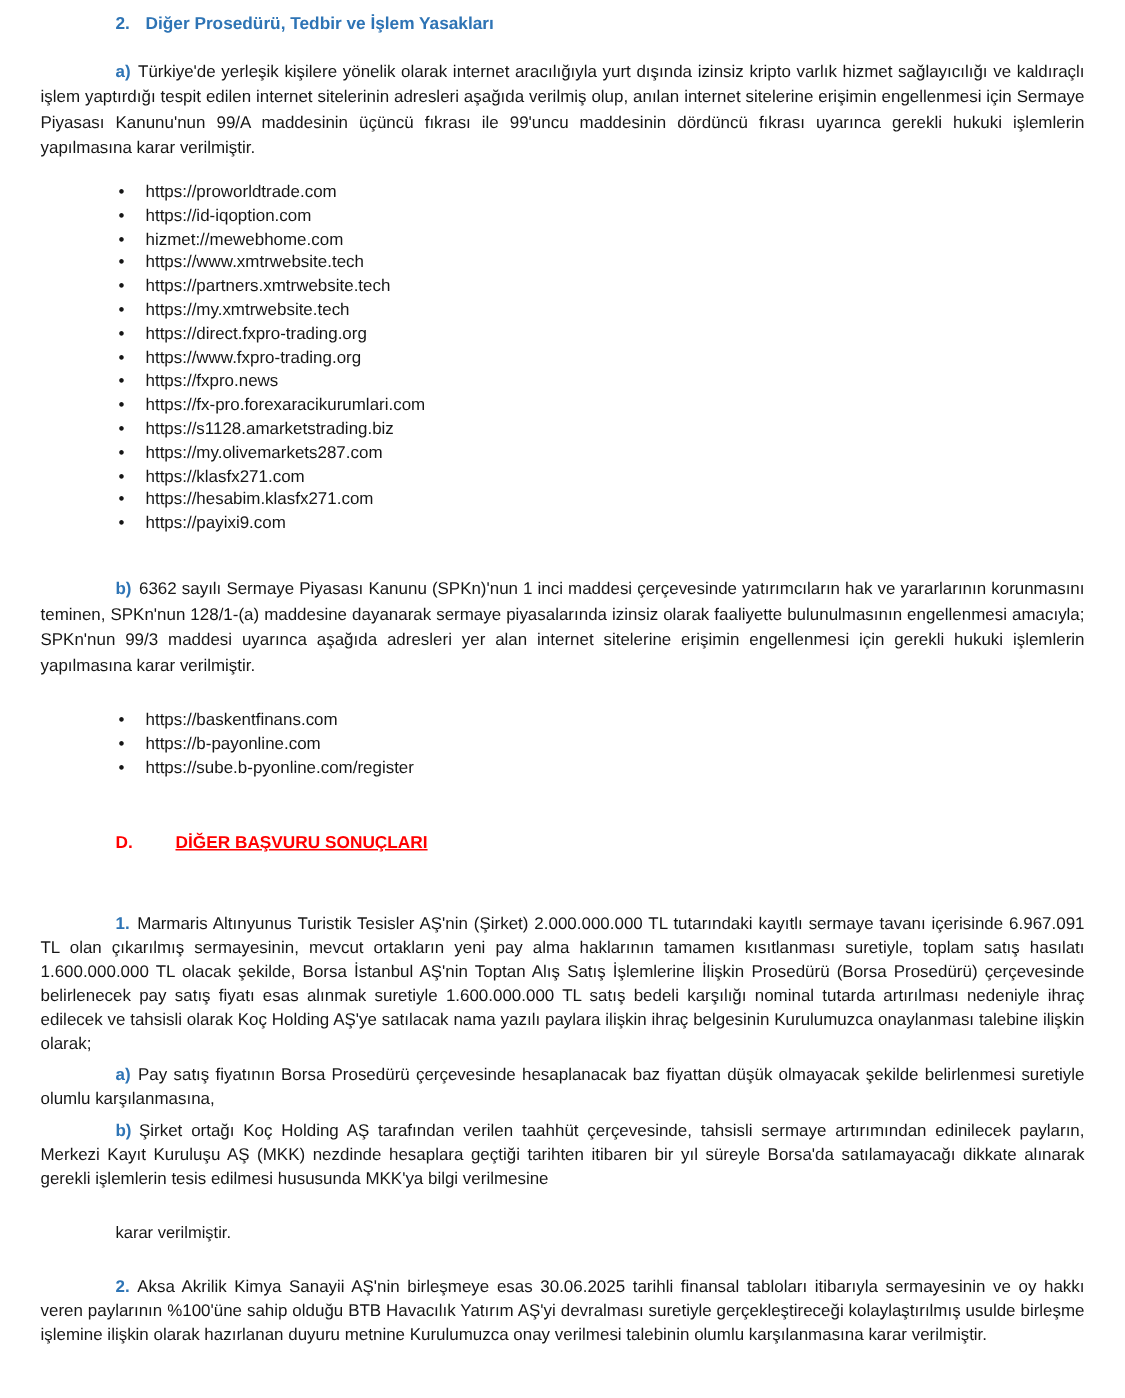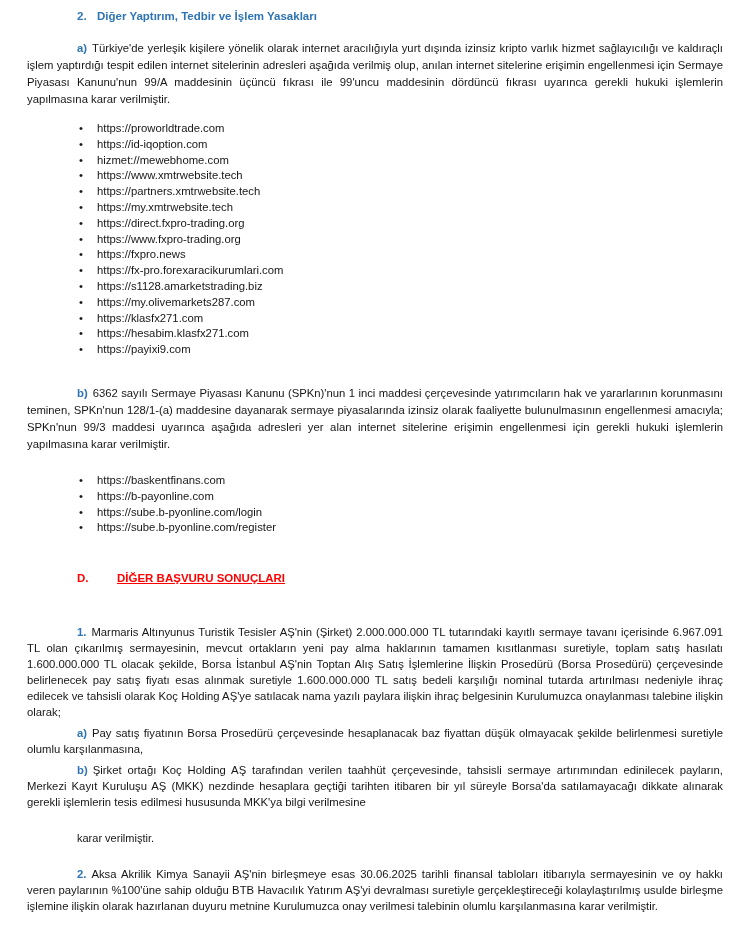--- a/index.html
+++ b/index.html
@@ -87,7 +87,7 @@
 <div class="page">
 
   <h3 class="h-blue">
-    <span class="hnum">2.</span><span>Diğer Yaptırım, Tedbir ve İşlem Yasakları</span>
+    <span class="hnum">2.</span><span>Diğer Prosedürü, Tedbir ve İşlem Yasakları</span>
   </h3>
 
   <p class="para mt-para-a">

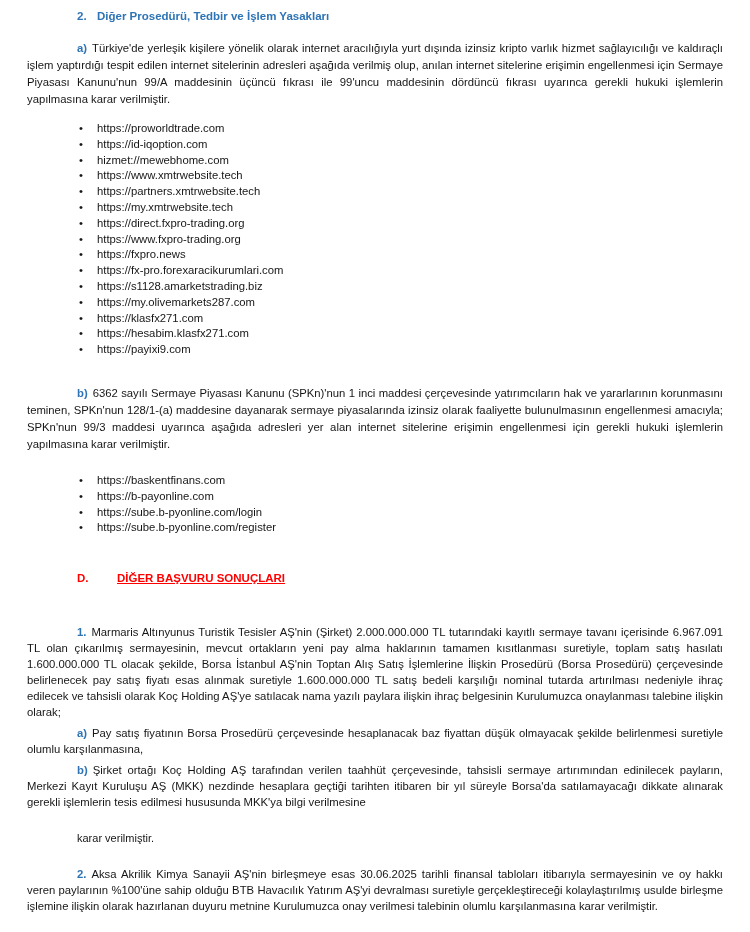--- a/index.html
+++ b/index.html
@@ -119,7 +119,6 @@
   <ul class="urls mt-list-b">
     <li>https://baskentfinans.com</li>
     <li>https://b-payonline.com</li>
-    <li>https://sube.b-pyonline.com/login</li>
     <li>https://sube.b-pyonline.com/register</li>
   </ul>
 

